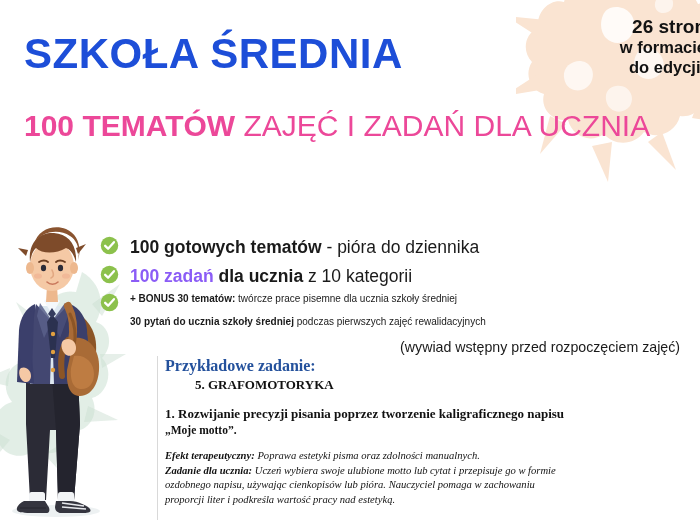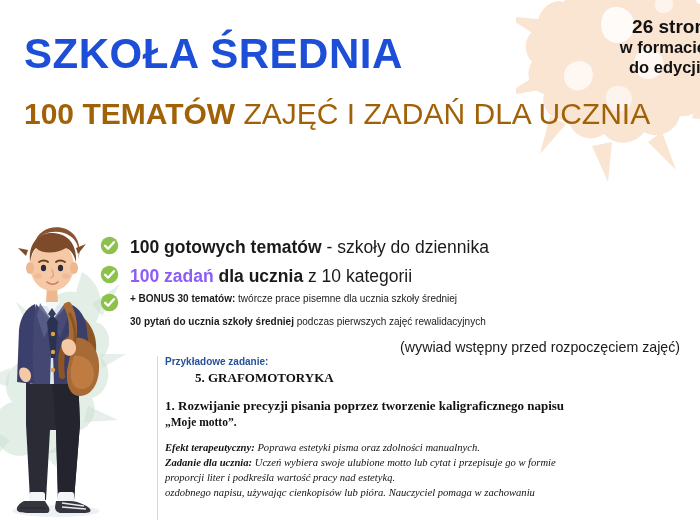--- a/index.html
+++ b/index.html
@@ -69,9 +69,9 @@
   }
   .h-line3 {
     font-size: 30px;
-    color: #a16207;
+    color: #ec4899;
     line-height: 1.0;
-    margin-top: 24px;
+    margin-top: 36px;
     white-space: nowrap;
   }
   .h-line3 .strong { font-weight: bold; }

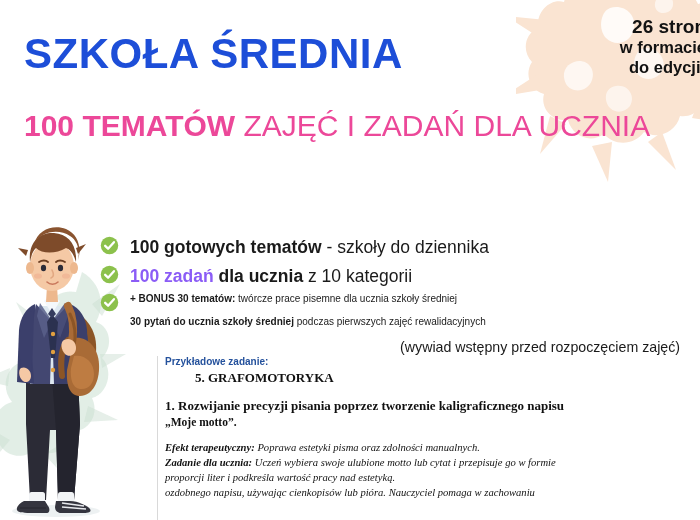--- a/index.html
+++ b/index.html
@@ -265,7 +265,7 @@
         <circle cx="12" cy="12" r="11" fill="#8CC14C"></circle>
         <path d="M6.5 12.4 L10.2 16 L17.6 7.8" fill="none" stroke="#ffffff" stroke-width="2.9" stroke-linecap="round" stroke-linejoin="round"></path>
       </svg>
-      <div class="btext b-big"><span class="bold">100 gotowych tematów</span><span> - szkoły do dziennika</span></div>
+      <div class="btext b-big"><span class="bold">100 gotowych tematów</span><span> - pióra do dziennika</span></div>
     </div>
 
     <div class="brow">

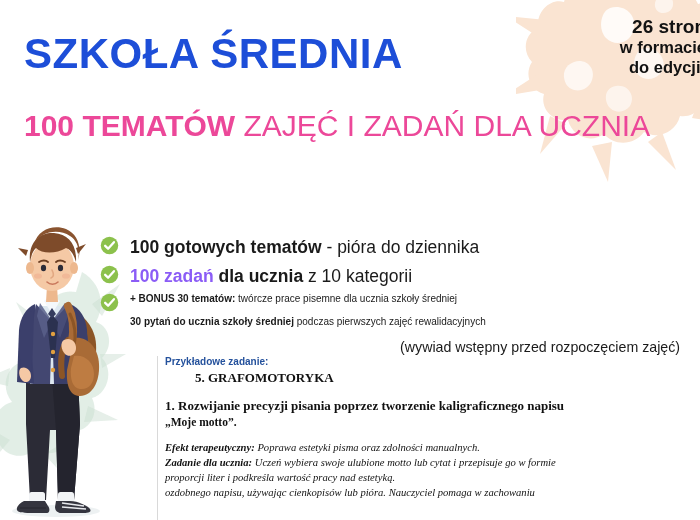--- a/index.html
+++ b/index.html
@@ -152,8 +152,8 @@
     overflow: hidden;
   }
   .doc-label {
-    font-family: Liberation Sans, sans-serif;
-    font-size: 10px;
+    font-family: Liberation Serif, serif;
+    font-size: 16px;
     font-weight: bold;
     color: #24519C;
     line-height: 1.25;

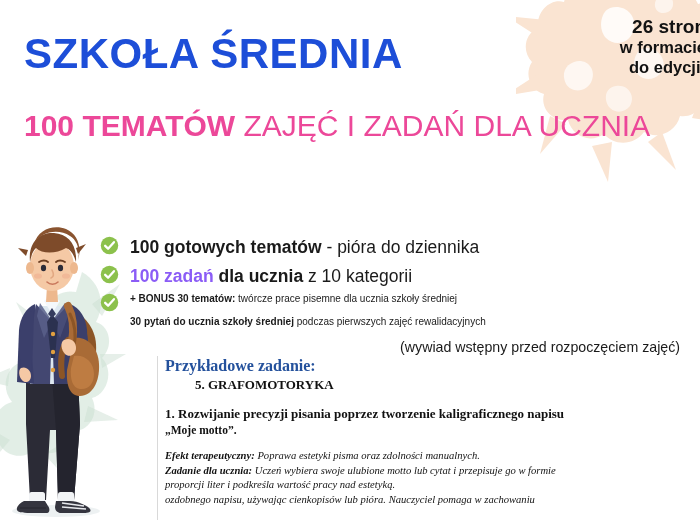--- a/index.html
+++ b/index.html
@@ -300,8 +300,8 @@
     <div class="doc-serif doc-body">
       <p><span class="lbl">Efekt terapeutyczny:</span><span> Poprawa estetyki pisma oraz zdolności manualnych.</span></p>
       <p><span class="lbl">Zadanie dla ucznia:</span><span> Uczeń wybiera swoje ulubione motto lub cytat i przepisuje go w formie</span></p>
+      <p>ozdobnego napisu, używając cienkopisów lub pióra. Nauczyciel pomaga w zachowaniu</p>
       <p>proporcji liter i podkreśla wartość pracy nad estetyką.</p>
-      <p>ozdobnego napisu, używając cienkopisów lub pióra. Nauczyciel pomaga w zachowaniu</p>
     </div>
   </div>
 

